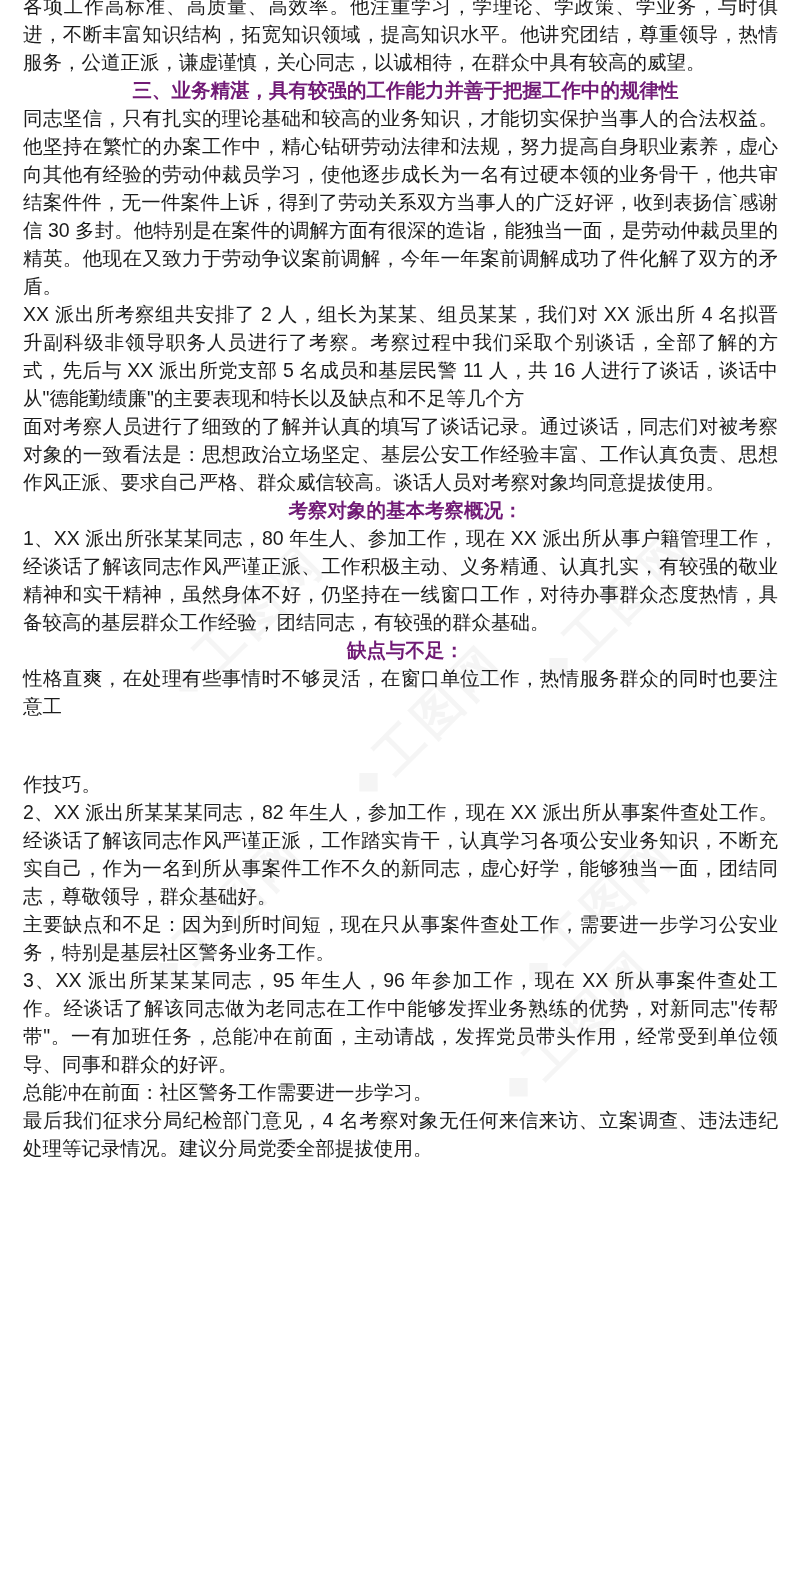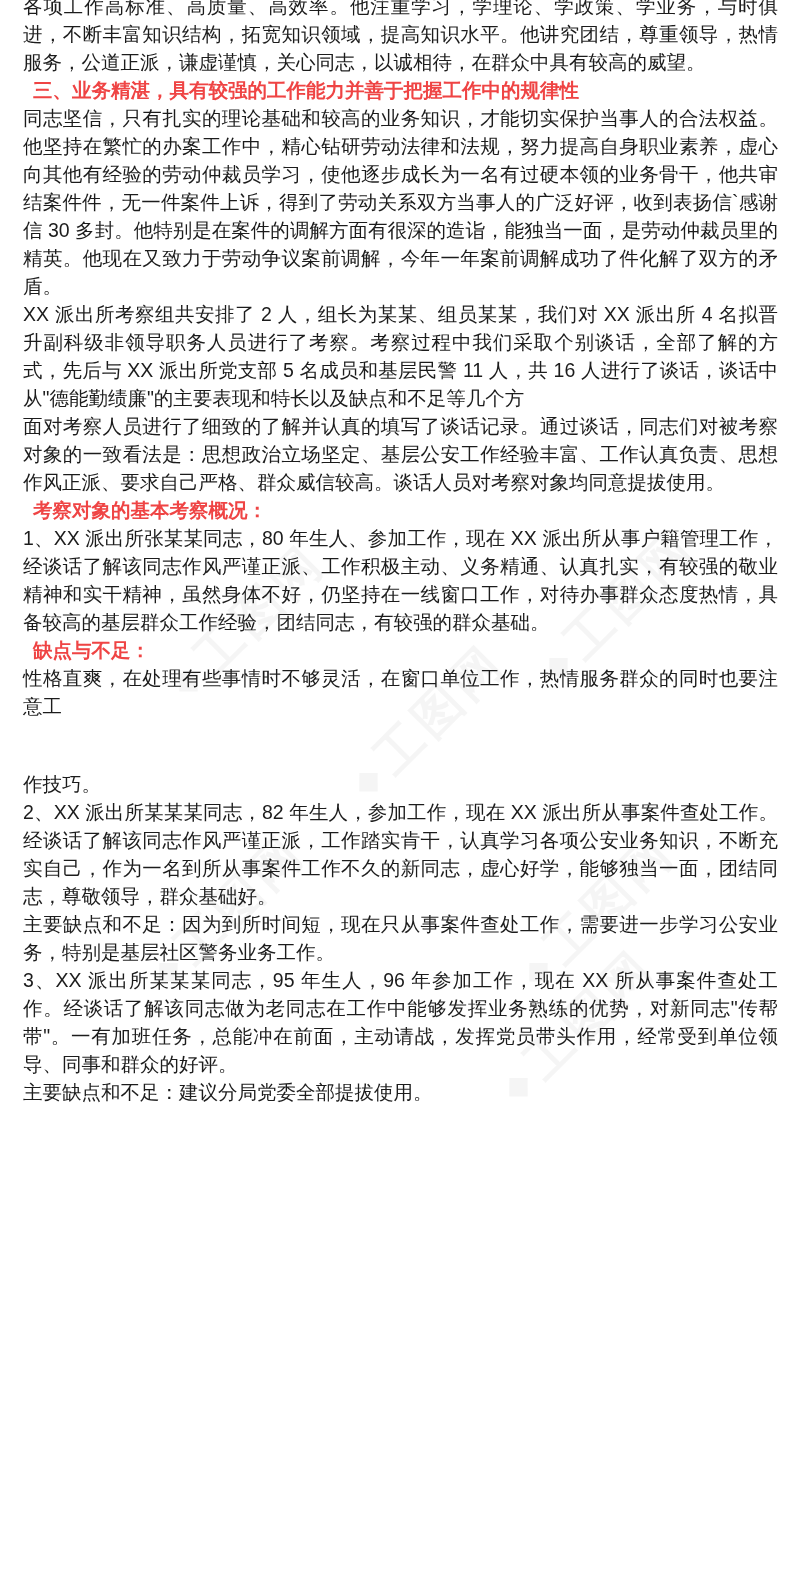--- a/index.html
+++ b/index.html
@@ -46,9 +46,9 @@
   .doc p { margin: 0; padding: 0; }
   .doc p.heading {
     font-weight: 700;
-    color: #ef4444;
+    color: #701a75;
     text-indent: 10px;
-    text-align: left;
+    text-align: center;
   }
   .doc .page-gap { height: 50px; }
 </style>

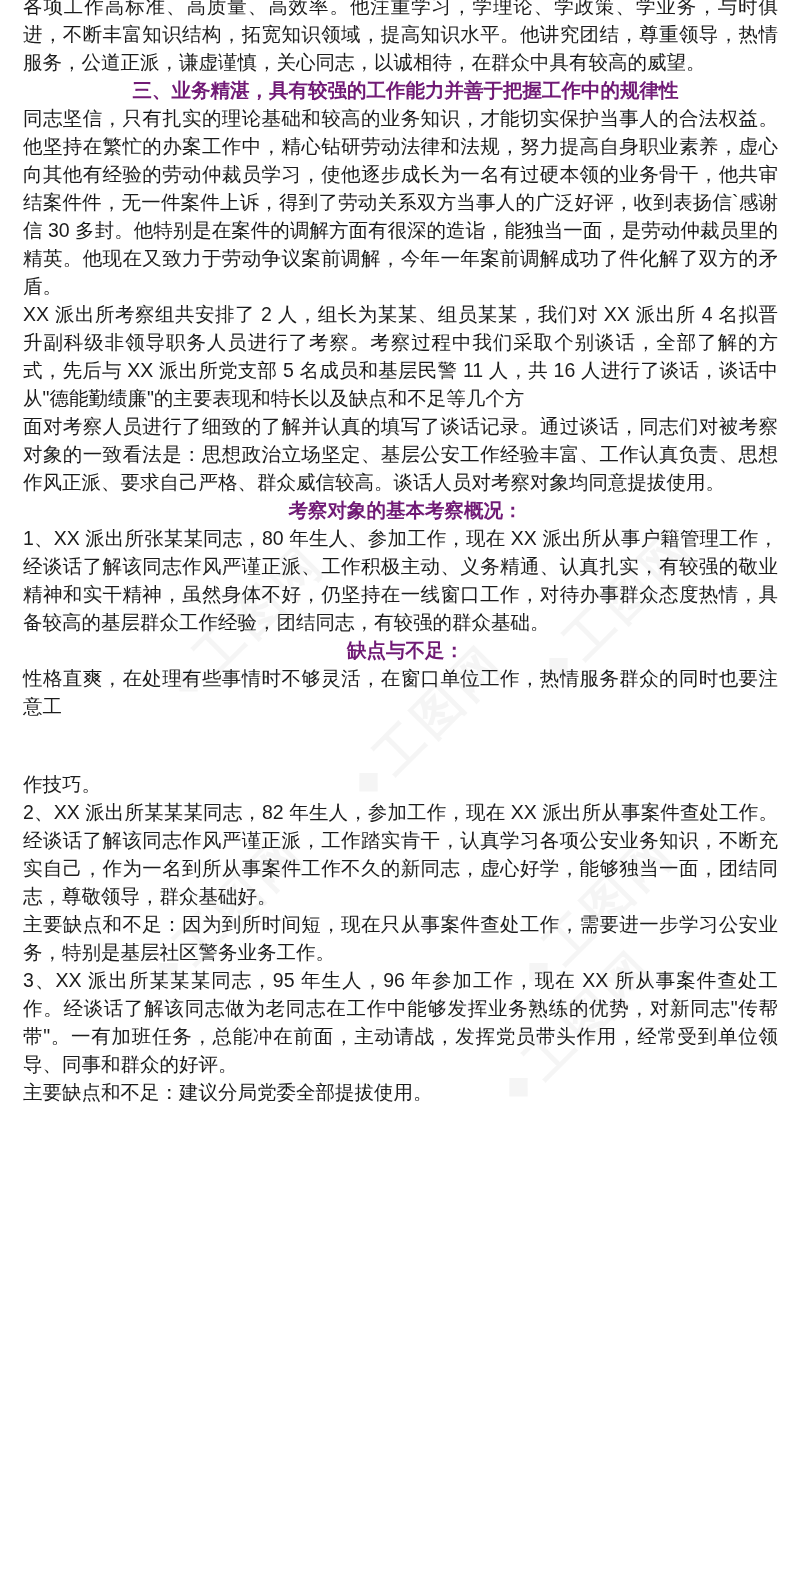--- a/index.html
+++ b/index.html
@@ -79,7 +79,7 @@
       <p class="para">2、XX 派出所某某某同志，82 年生人，参加工作，现在 XX 派出所从事案件查处工作。经谈话了解该同志作风严谨正派，工作踏实肯干，认真学习各项公安业务知识，不断充实自己，作为一名到所从事案件工作不久的新同志，虚心好学，能够独当一面，团结同志，尊敬领导，群众基础好。</p>
       <p class="para">主要缺点和不足：因为到所时间短，现在只从事案件查处工作，需要进一步学习公安业务，特别是基层社区警务业务工作。</p>
       <p class="para">3、XX 派出所某某某同志，95 年生人，96 年参加工作，现在 XX 所从事案件查处工作。经谈话了解该同志做为老同志在工作中能够发挥业务熟练的优势，对新同志"传帮带"。一有加班任务，总能冲在前面，主动请战，发挥党员带头作用，经常受到单位领导、同事和群众的好评。</p>
-      <p class="para">主要缺点和不足：建议分局党委全部提拔使用。</p>
+      <p class="para">总能冲在前面：社区警务工作需要进一步学习。</p>
     </div>
 </div>
 

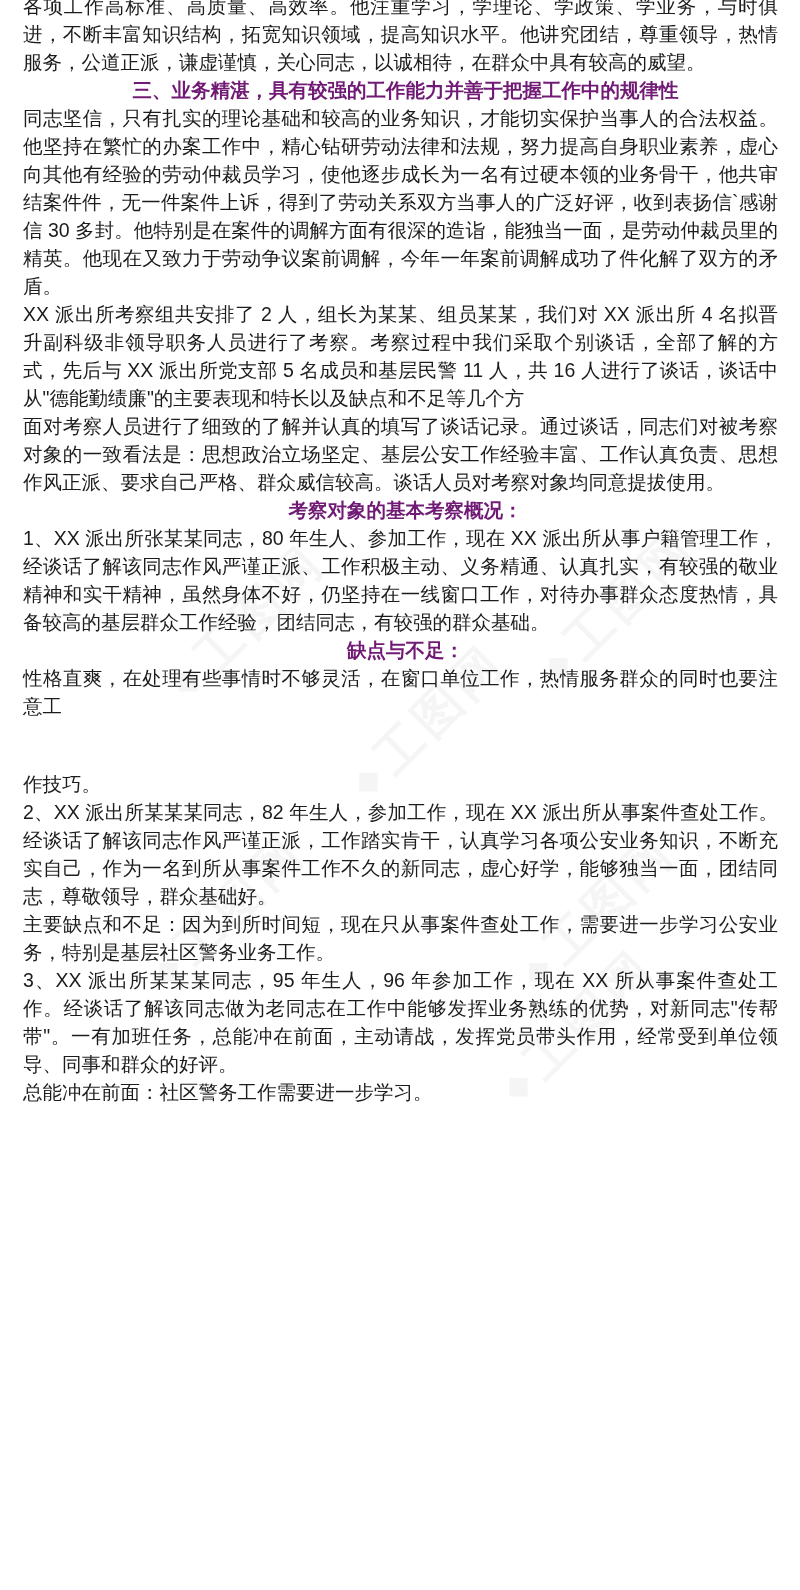--- a/index.html
+++ b/index.html
@@ -80,6 +80,7 @@
       <p class="para">主要缺点和不足：因为到所时间短，现在只从事案件查处工作，需要进一步学习公安业务，特别是基层社区警务业务工作。</p>
       <p class="para">3、XX 派出所某某某同志，95 年生人，96 年参加工作，现在 XX 所从事案件查处工作。经谈话了解该同志做为老同志在工作中能够发挥业务熟练的优势，对新同志"传帮带"。一有加班任务，总能冲在前面，主动请战，发挥党员带头作用，经常受到单位领导、同事和群众的好评。</p>
       <p class="para">总能冲在前面：社区警务工作需要进一步学习。</p>
+      <p class="para">最后我们征求分局纪检部门意见，4 名考察对象无任何来信来访、立案调查、违法违纪处理等记录情况。建议分局党委全部提拔使用。</p>
     </div>
 </div>
 

